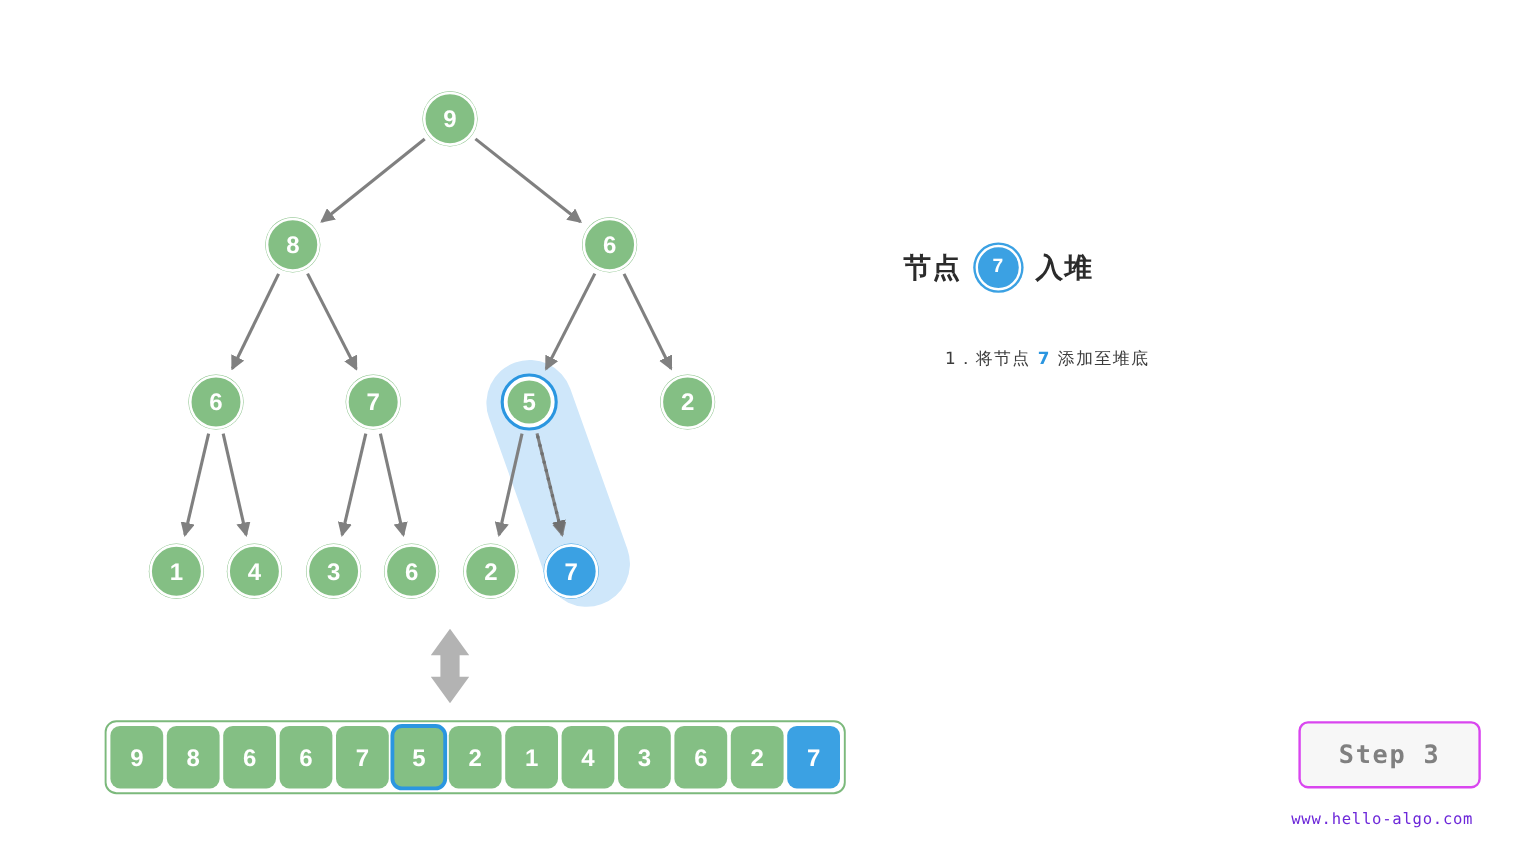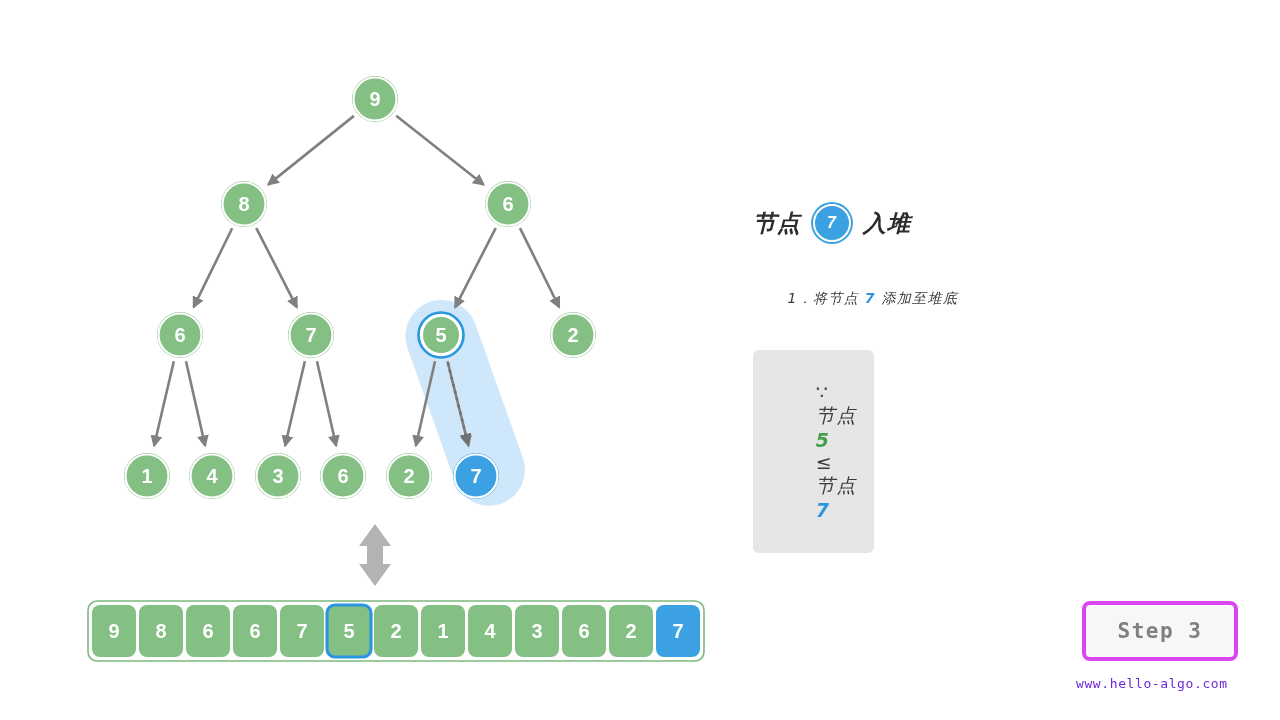--- a/index.html
+++ b/index.html
@@ -14,7 +14,7 @@
   svg.figure { position: absolute; left: 0; top: 0; width: 1280px; height: 720px; }
 
   
-  .panel { position: absolute; left: 753px; top: 200px; width: 470px; font-style: italic; }
+  .panel { position: absolute; left: 753px; top: 200px; width: 470px; }
 
   .panel-title {
     display: flex; align-items: center;

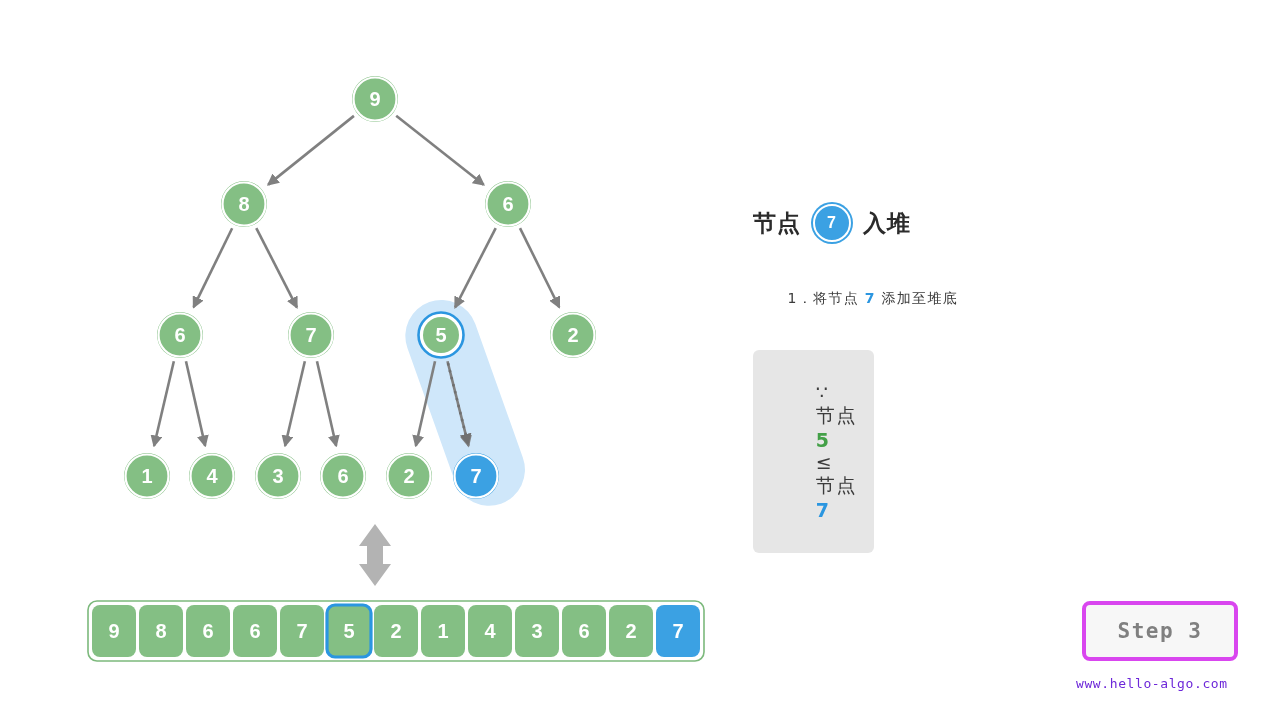--- a/index.html
+++ b/index.html
@@ -256,14 +256,6 @@
     </div>
 
 
-    <div class="note-box">
-      <span>∵</span>
-      <span>节点</span>
-      <span class="g">5</span>
-      <span>≤</span>
-      <span>节点</span>
-      <span class="b">7</span>
-    </div>
   </div>
 
   <div class="step-badge">Step 3</div>

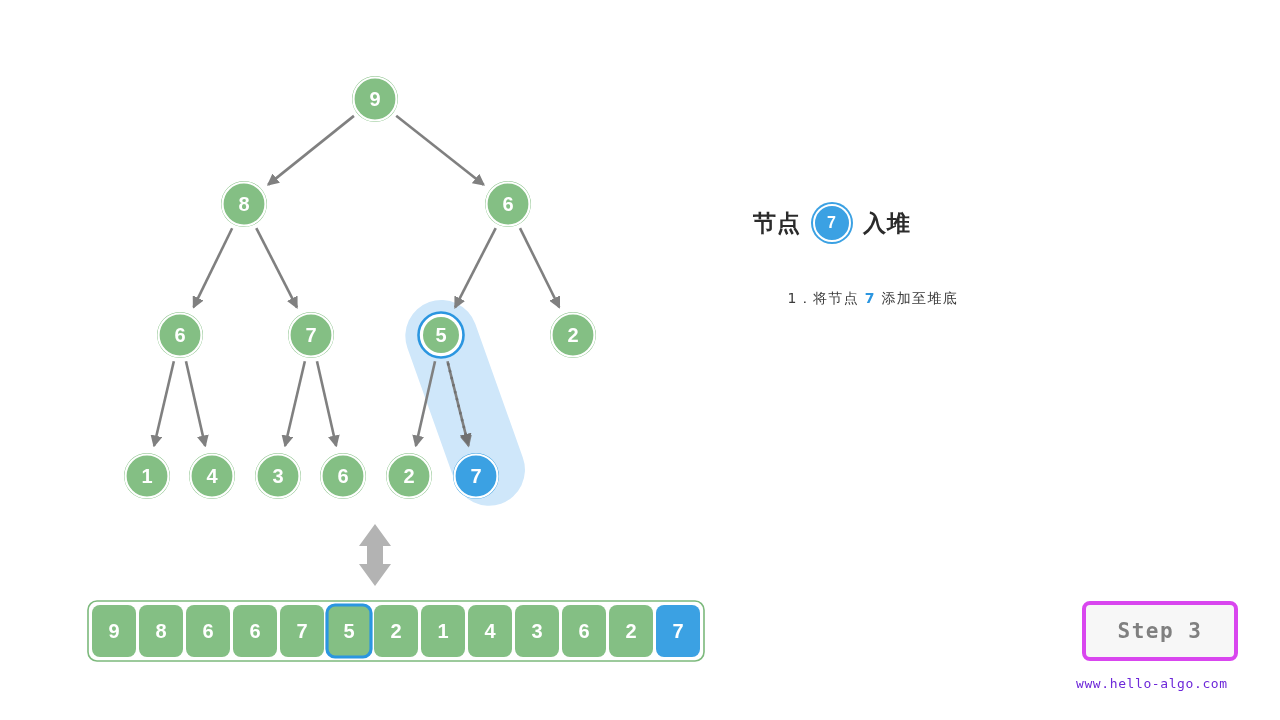--- a/index.html
+++ b/index.html
@@ -63,7 +63,7 @@
     position: absolute; left: 1082px; top: 601px;
     width: 148px; height: 52px;
     background: #f7f7f7;
-    border: 4px solid #d946ef;
+    border: 2px solid #d946ef;
     border-radius: 8px;
     display: flex; align-items: center; justify-content: center;
     color: #808080; font-size: 21px; font-weight: bold;

